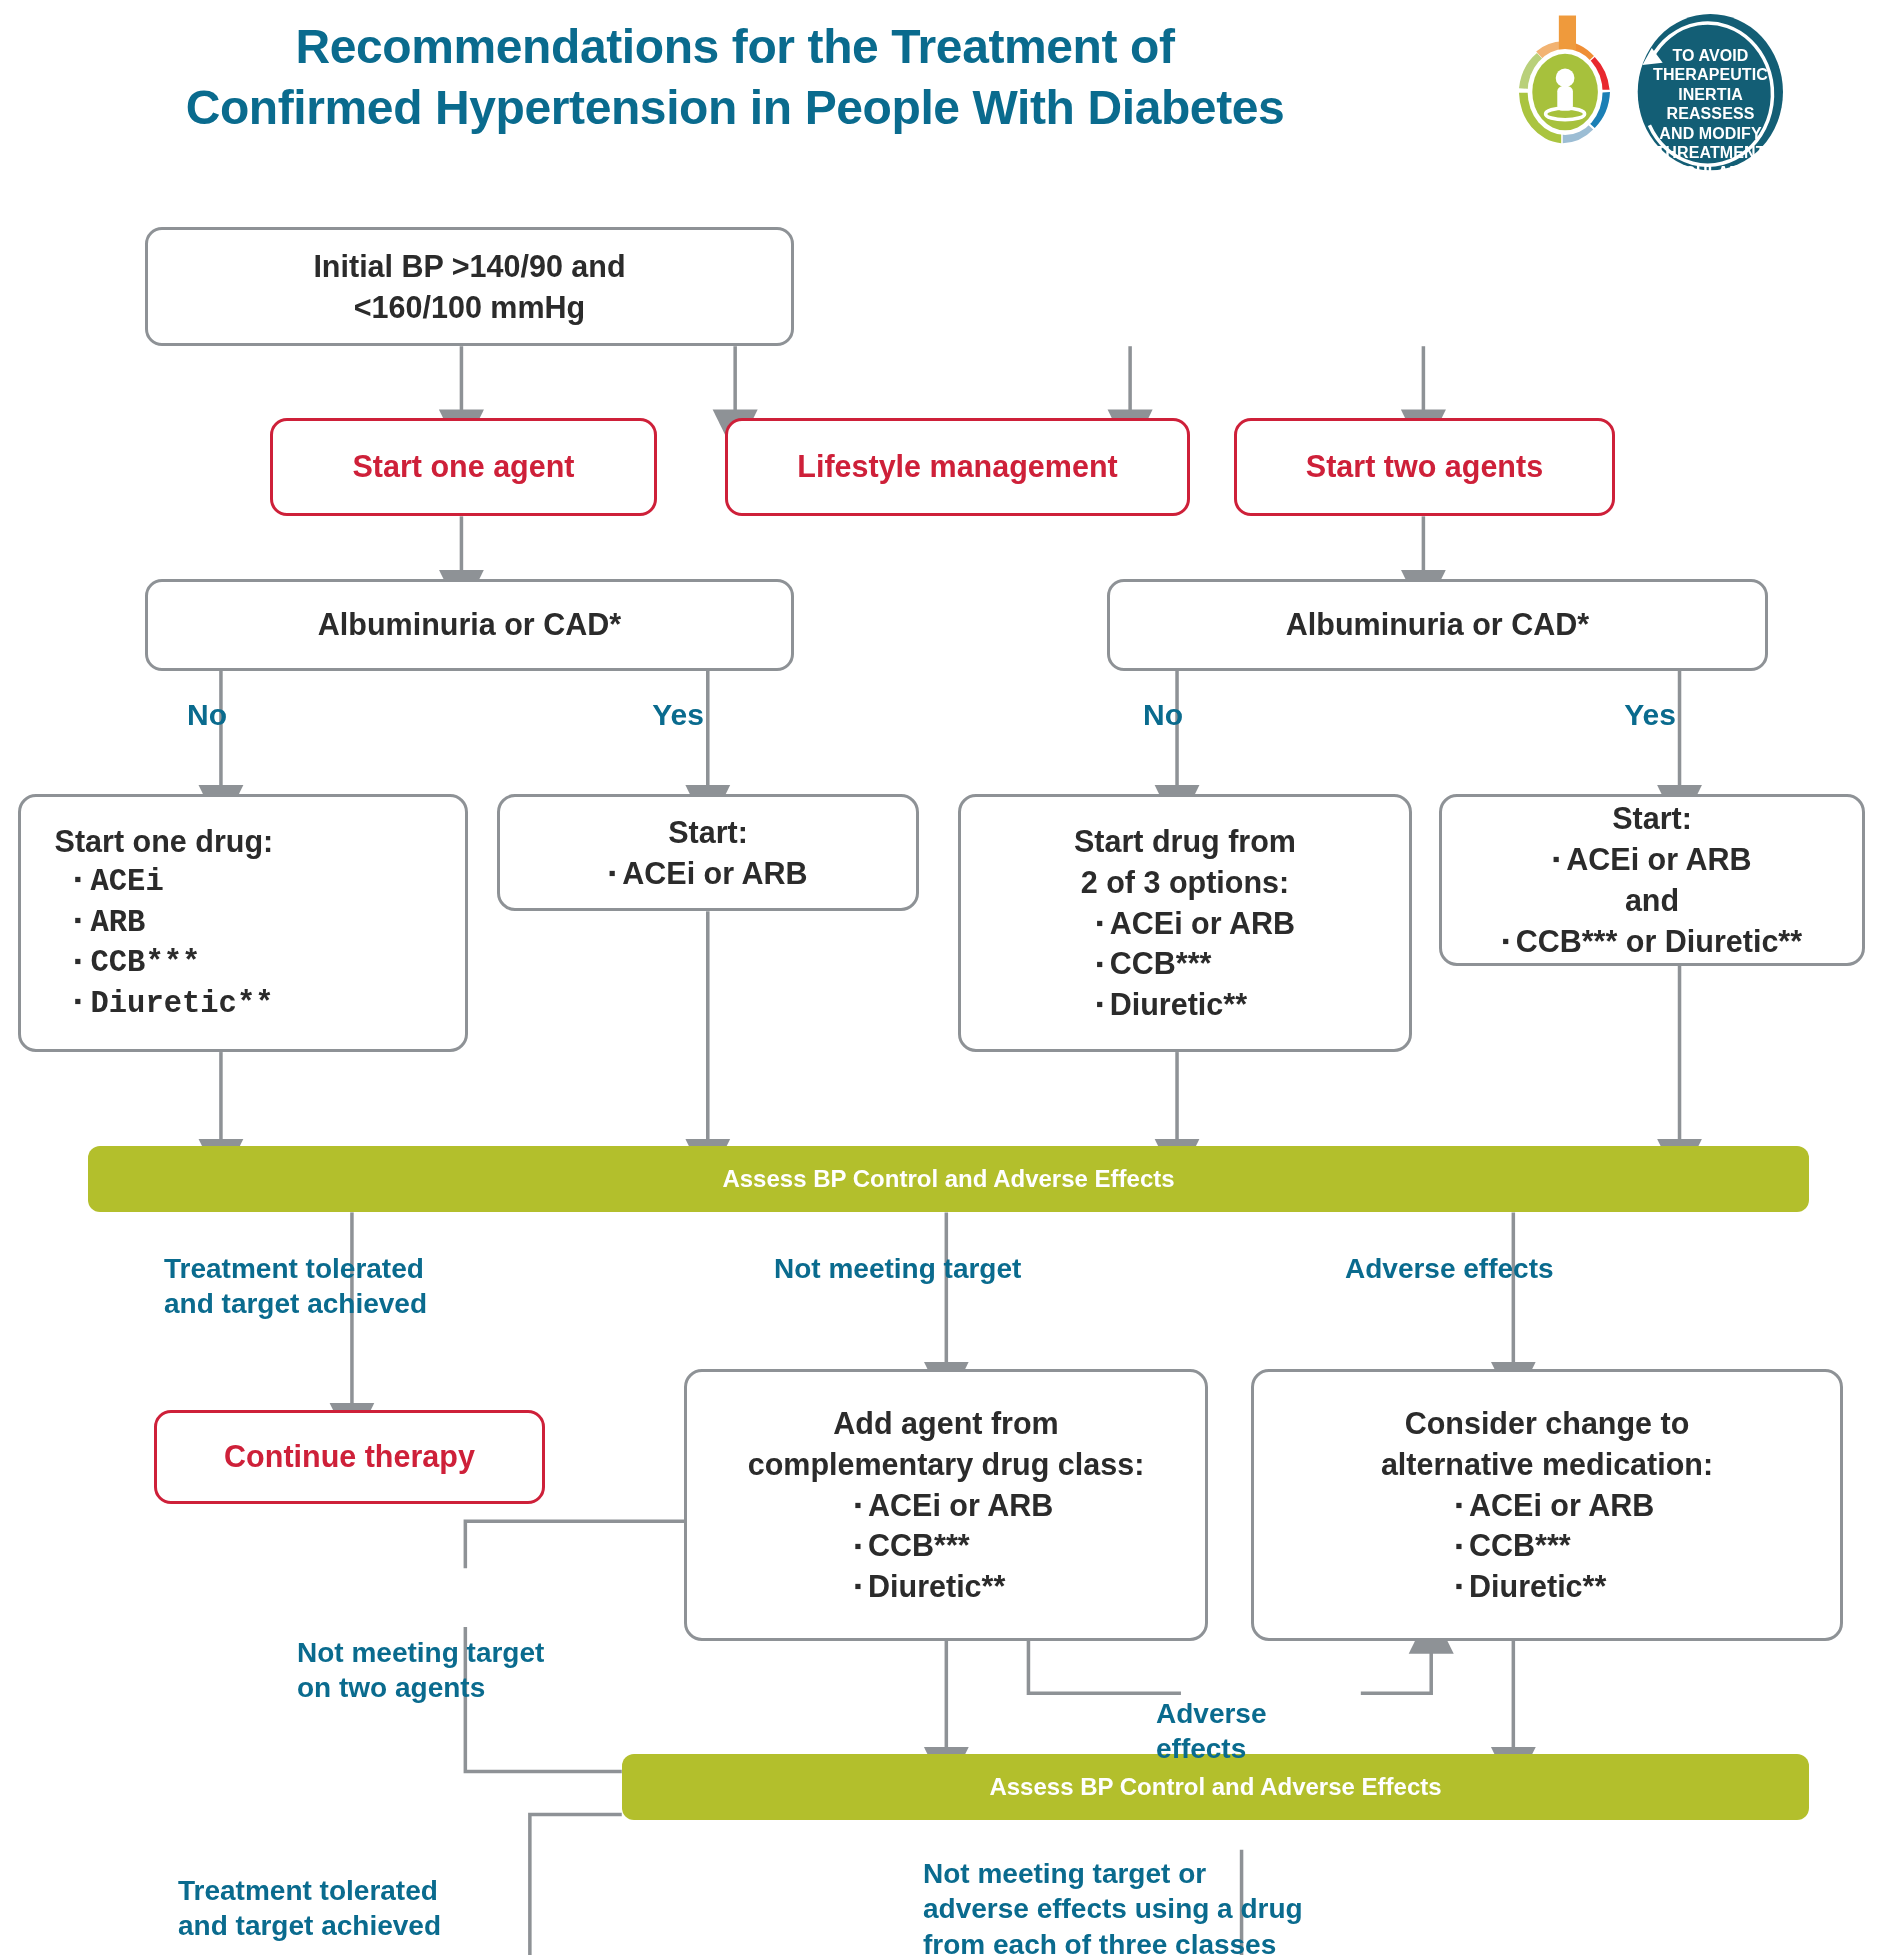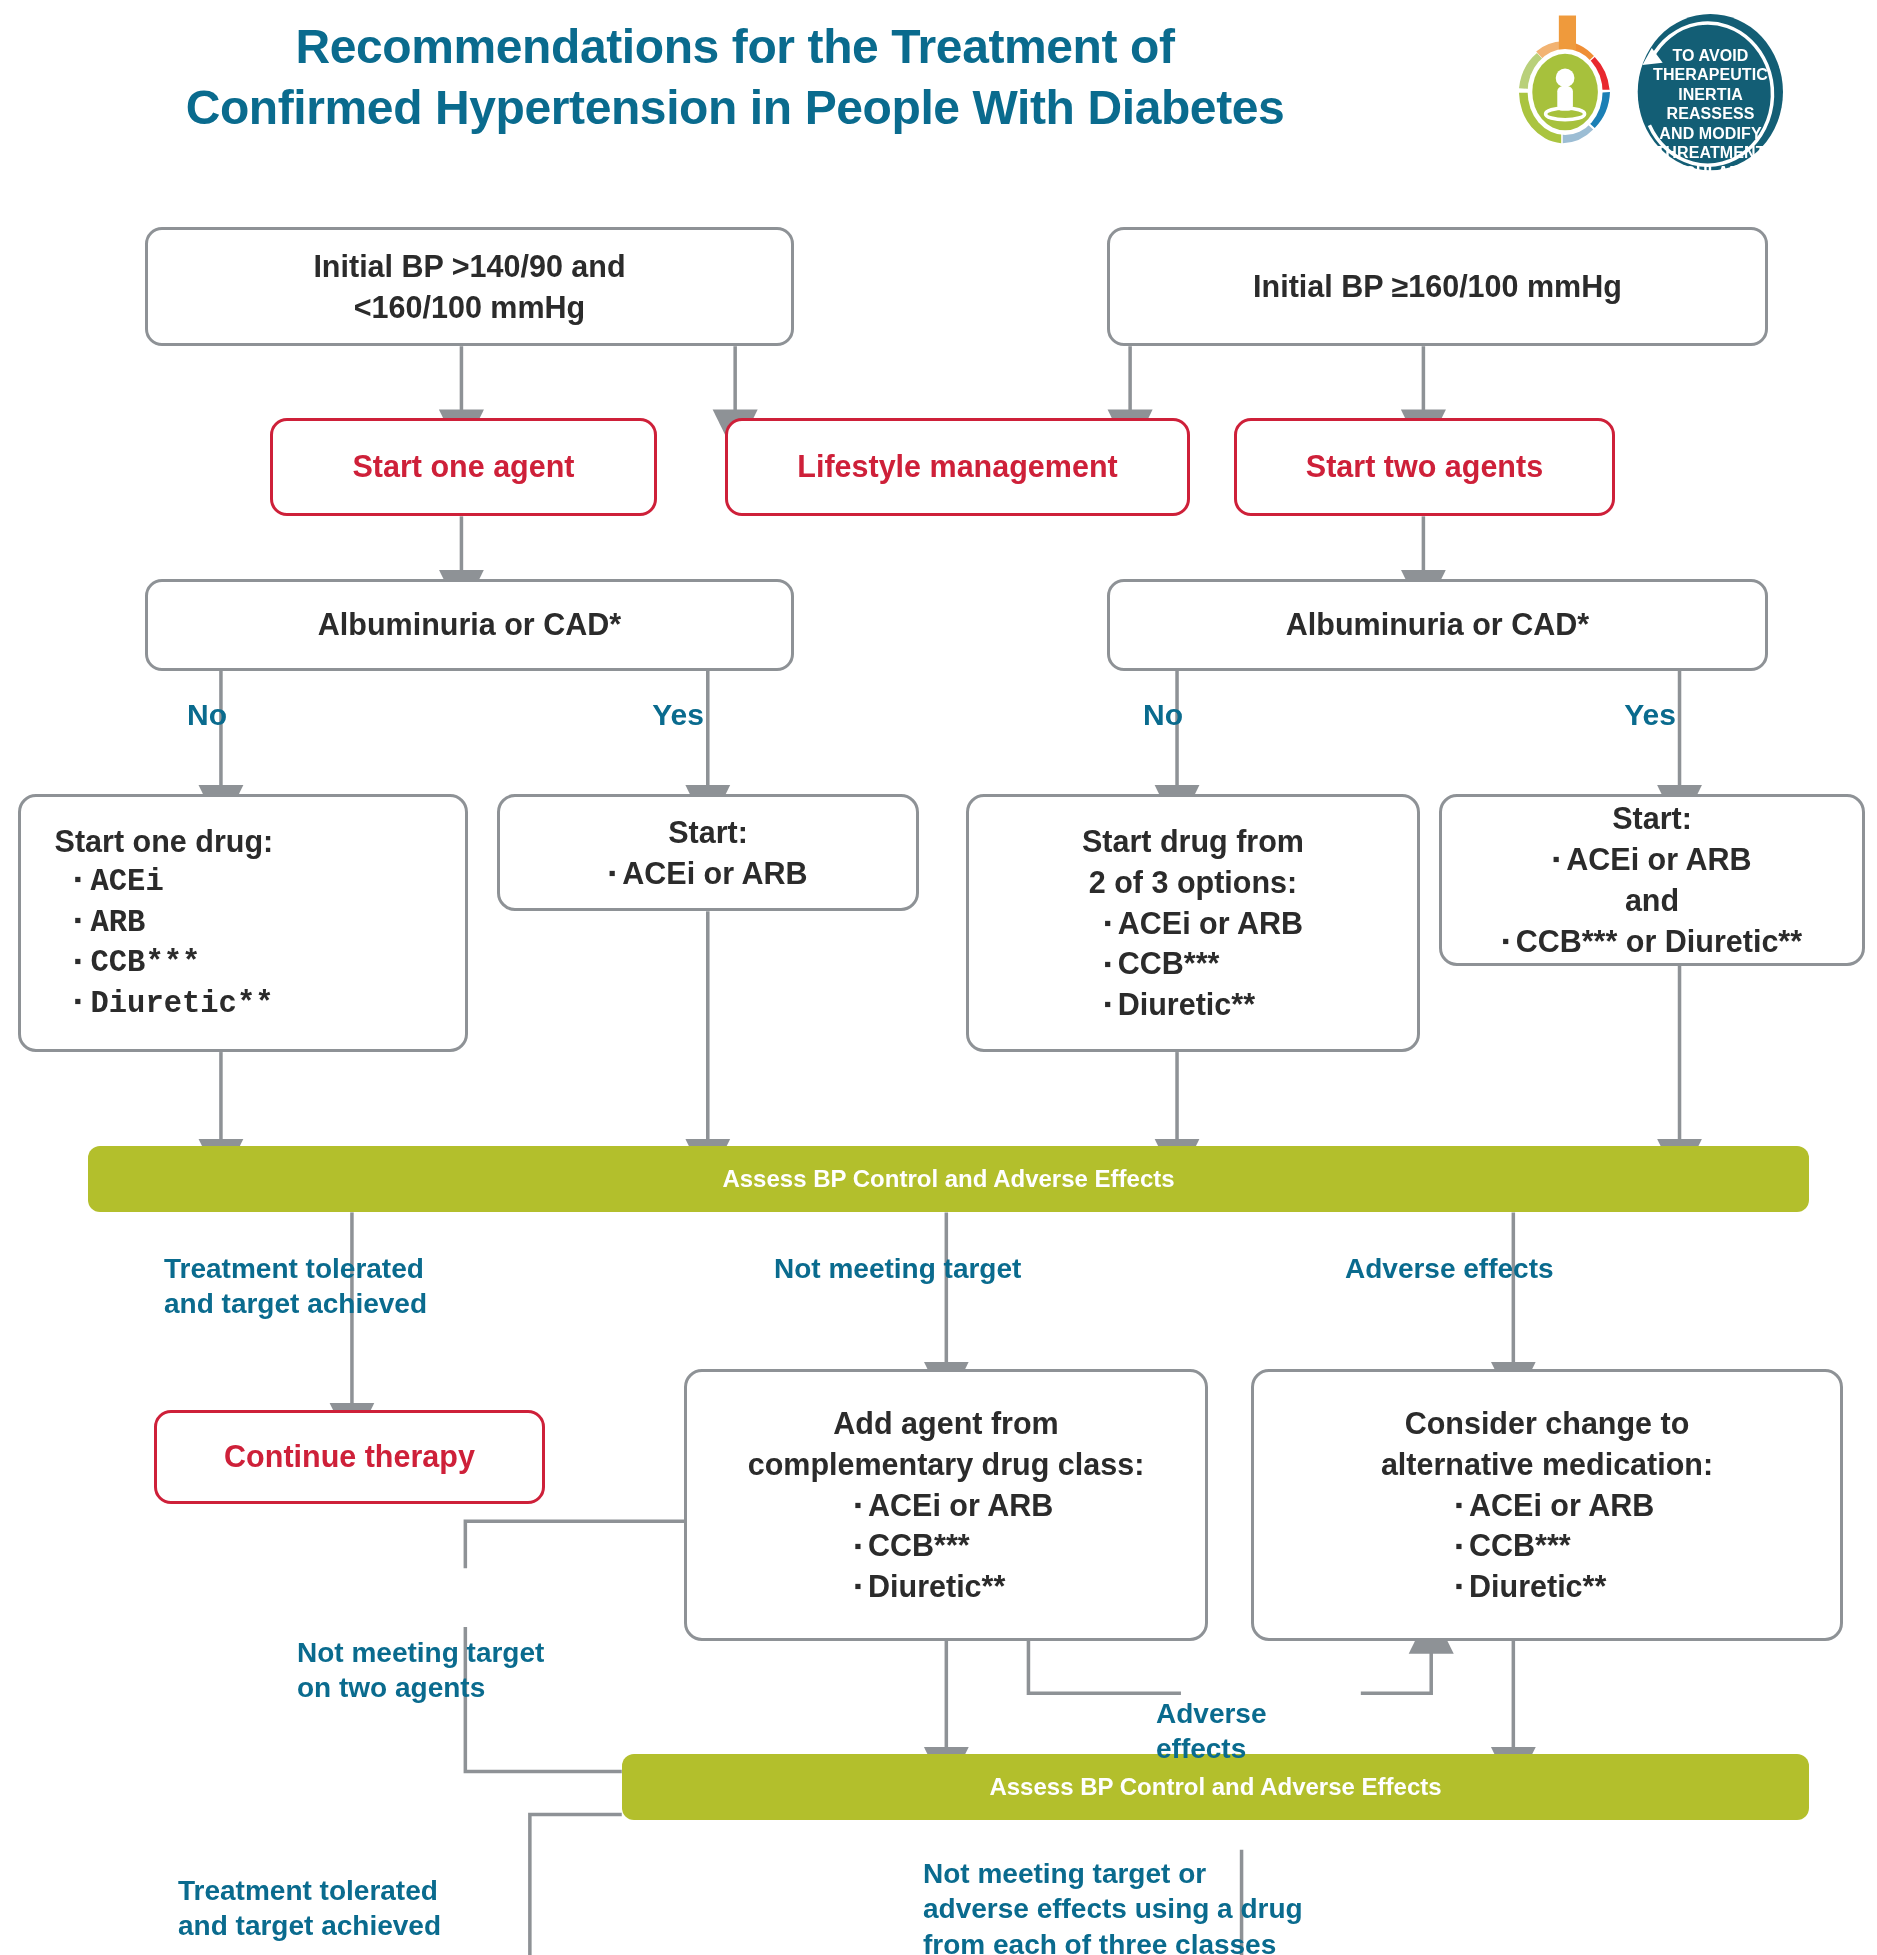--- a/index.html
+++ b/index.html
@@ -155,9 +155,6 @@
     <span class="plain-line">&lt;160/100 mmHg</span>
   </div>
 
-  <div class="box" style="left:1107px;top:227px;width:661px;height:119px;">
-    <span class="plain-line">Initial BP ≥160/100 mmHg</span>
-  </div>
 
   <div class="box red" style="left:270px;top:418px;width:387px;height:98px;">
     <span>Start one agent</span>

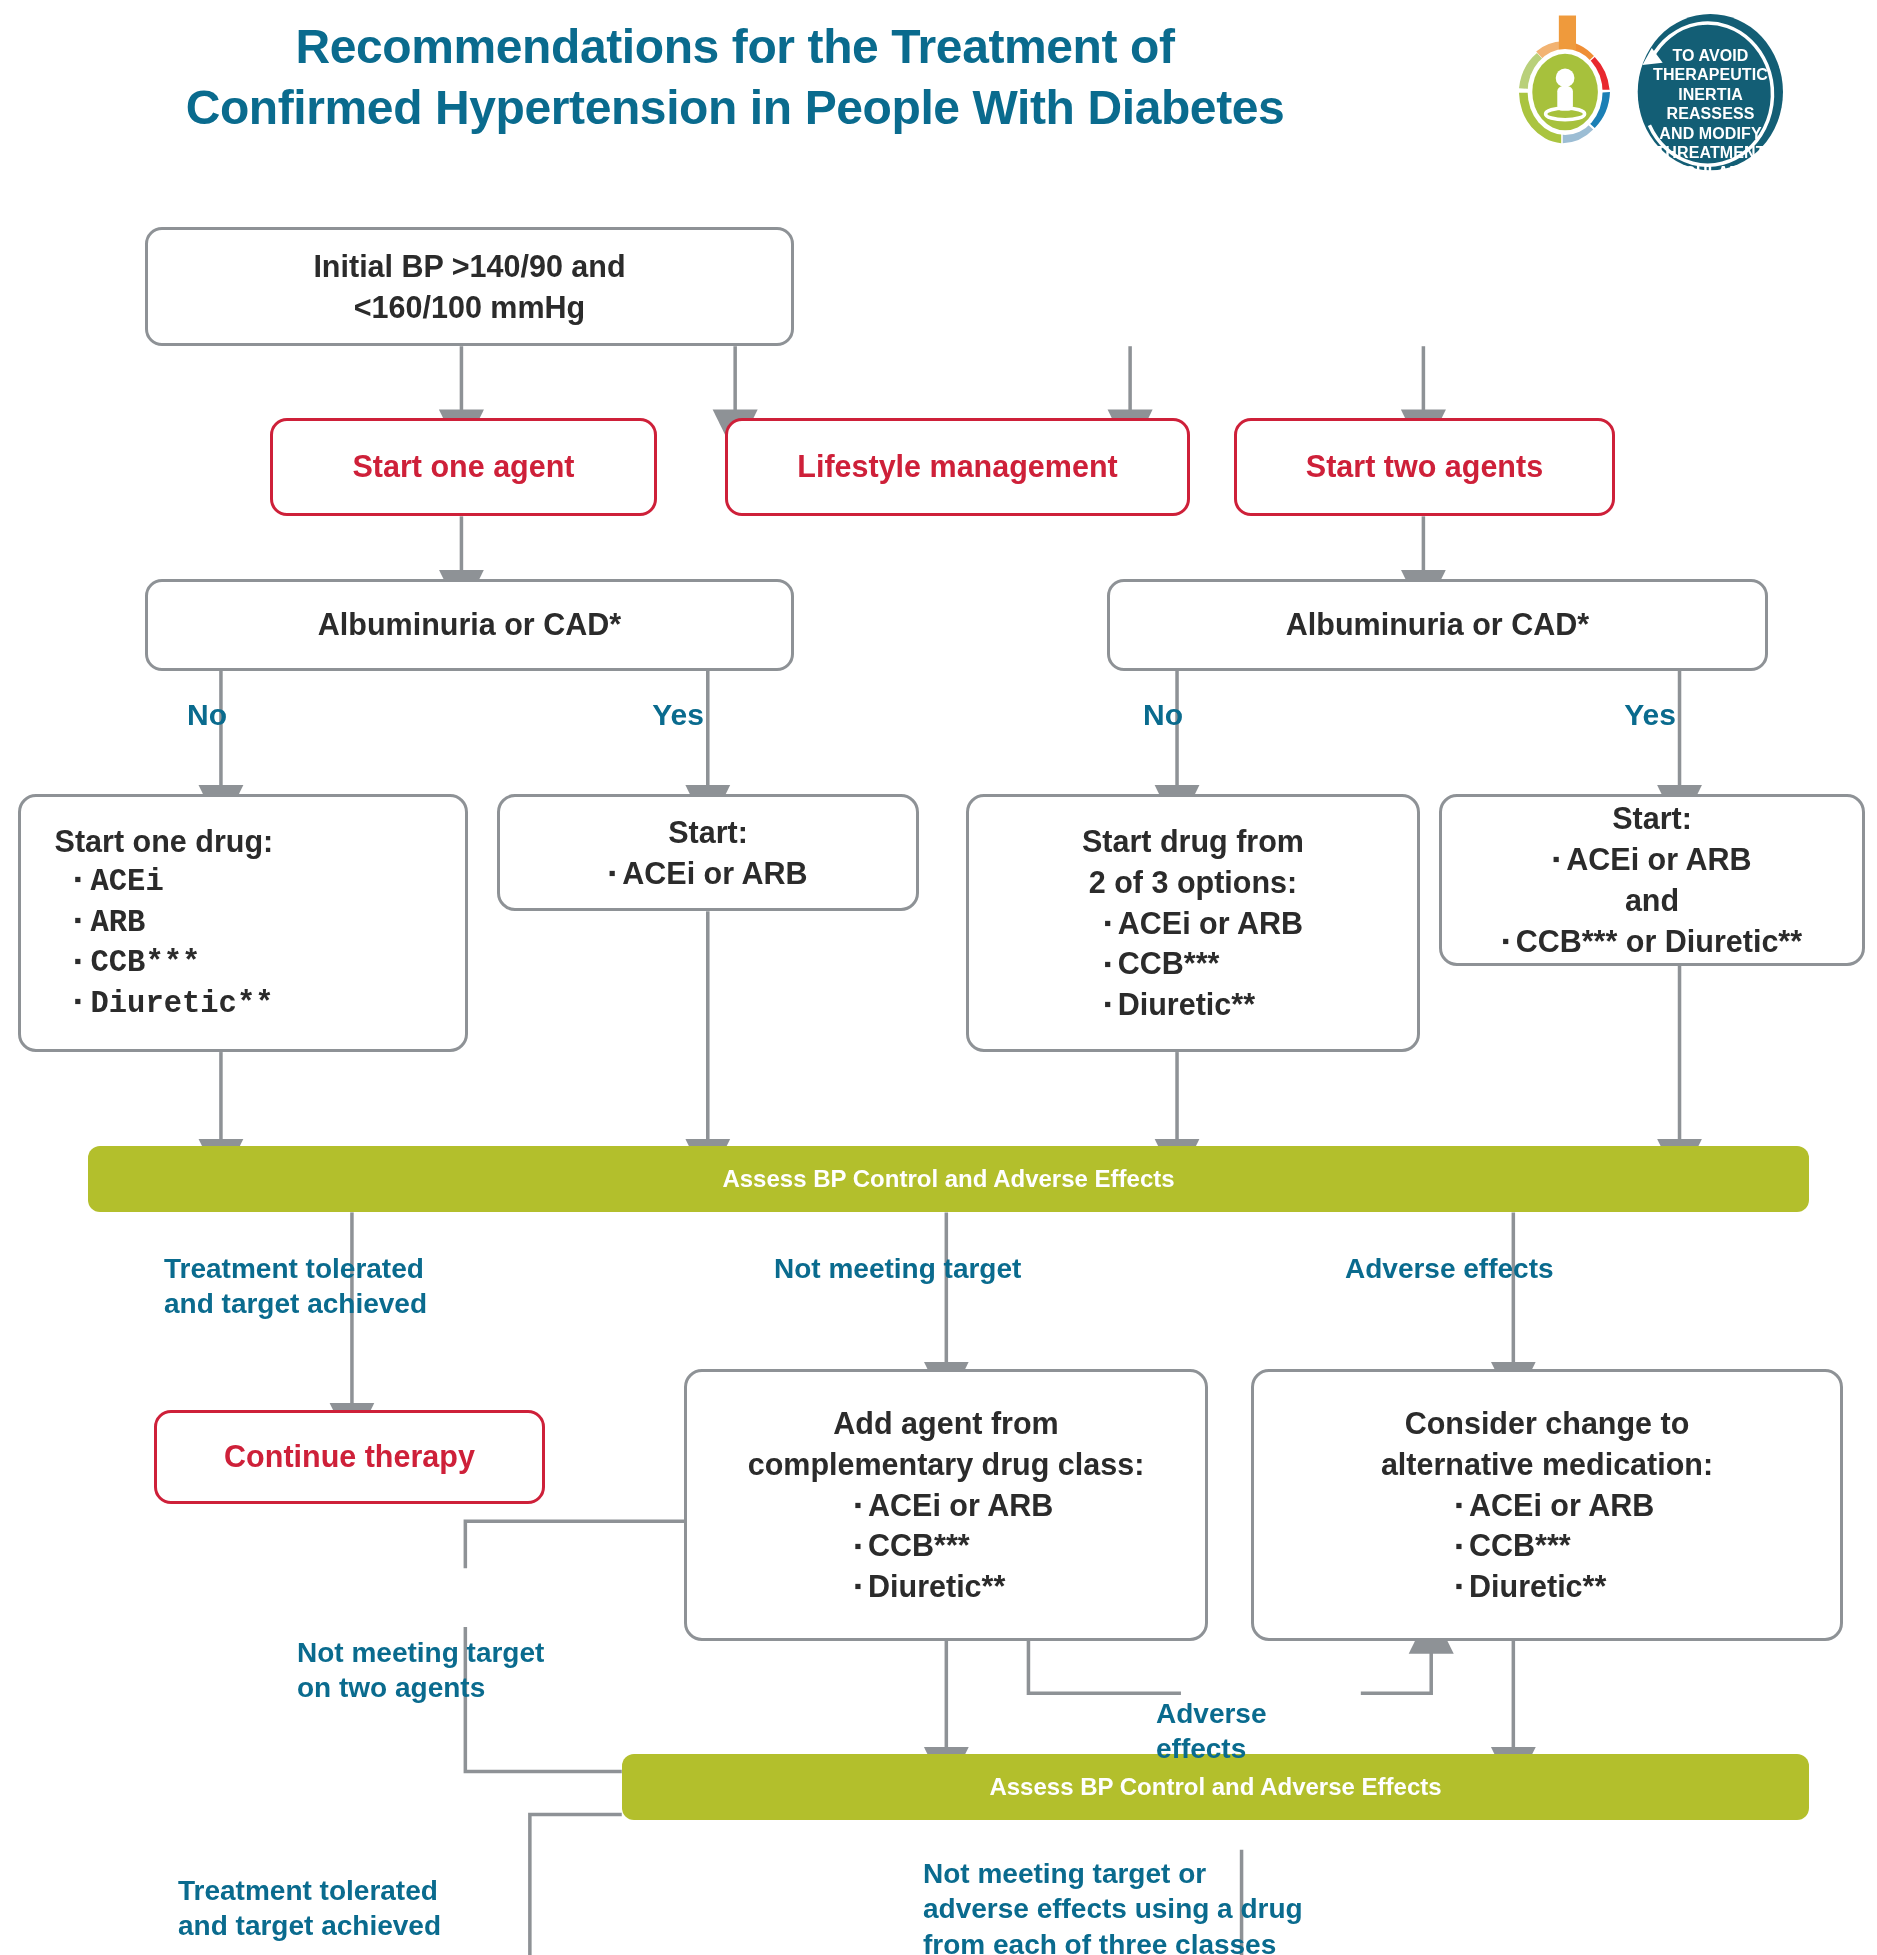--- a/index.html
+++ b/index.html
@@ -193,7 +193,7 @@
     </ul>
   </div>
 
-  <div class="box tall" style="left:958px;top:794px;width:454px;height:258px;margin-left:8px;">
+  <div class="box tall" style="left:958px;top:794px;width:454px;height:258px;">
     <span class="plain-line">Start drug from</span>
     <span class="plain-line">2 of 3 options:</span>
     <ul class="blist" style="margin-left:21px;">

